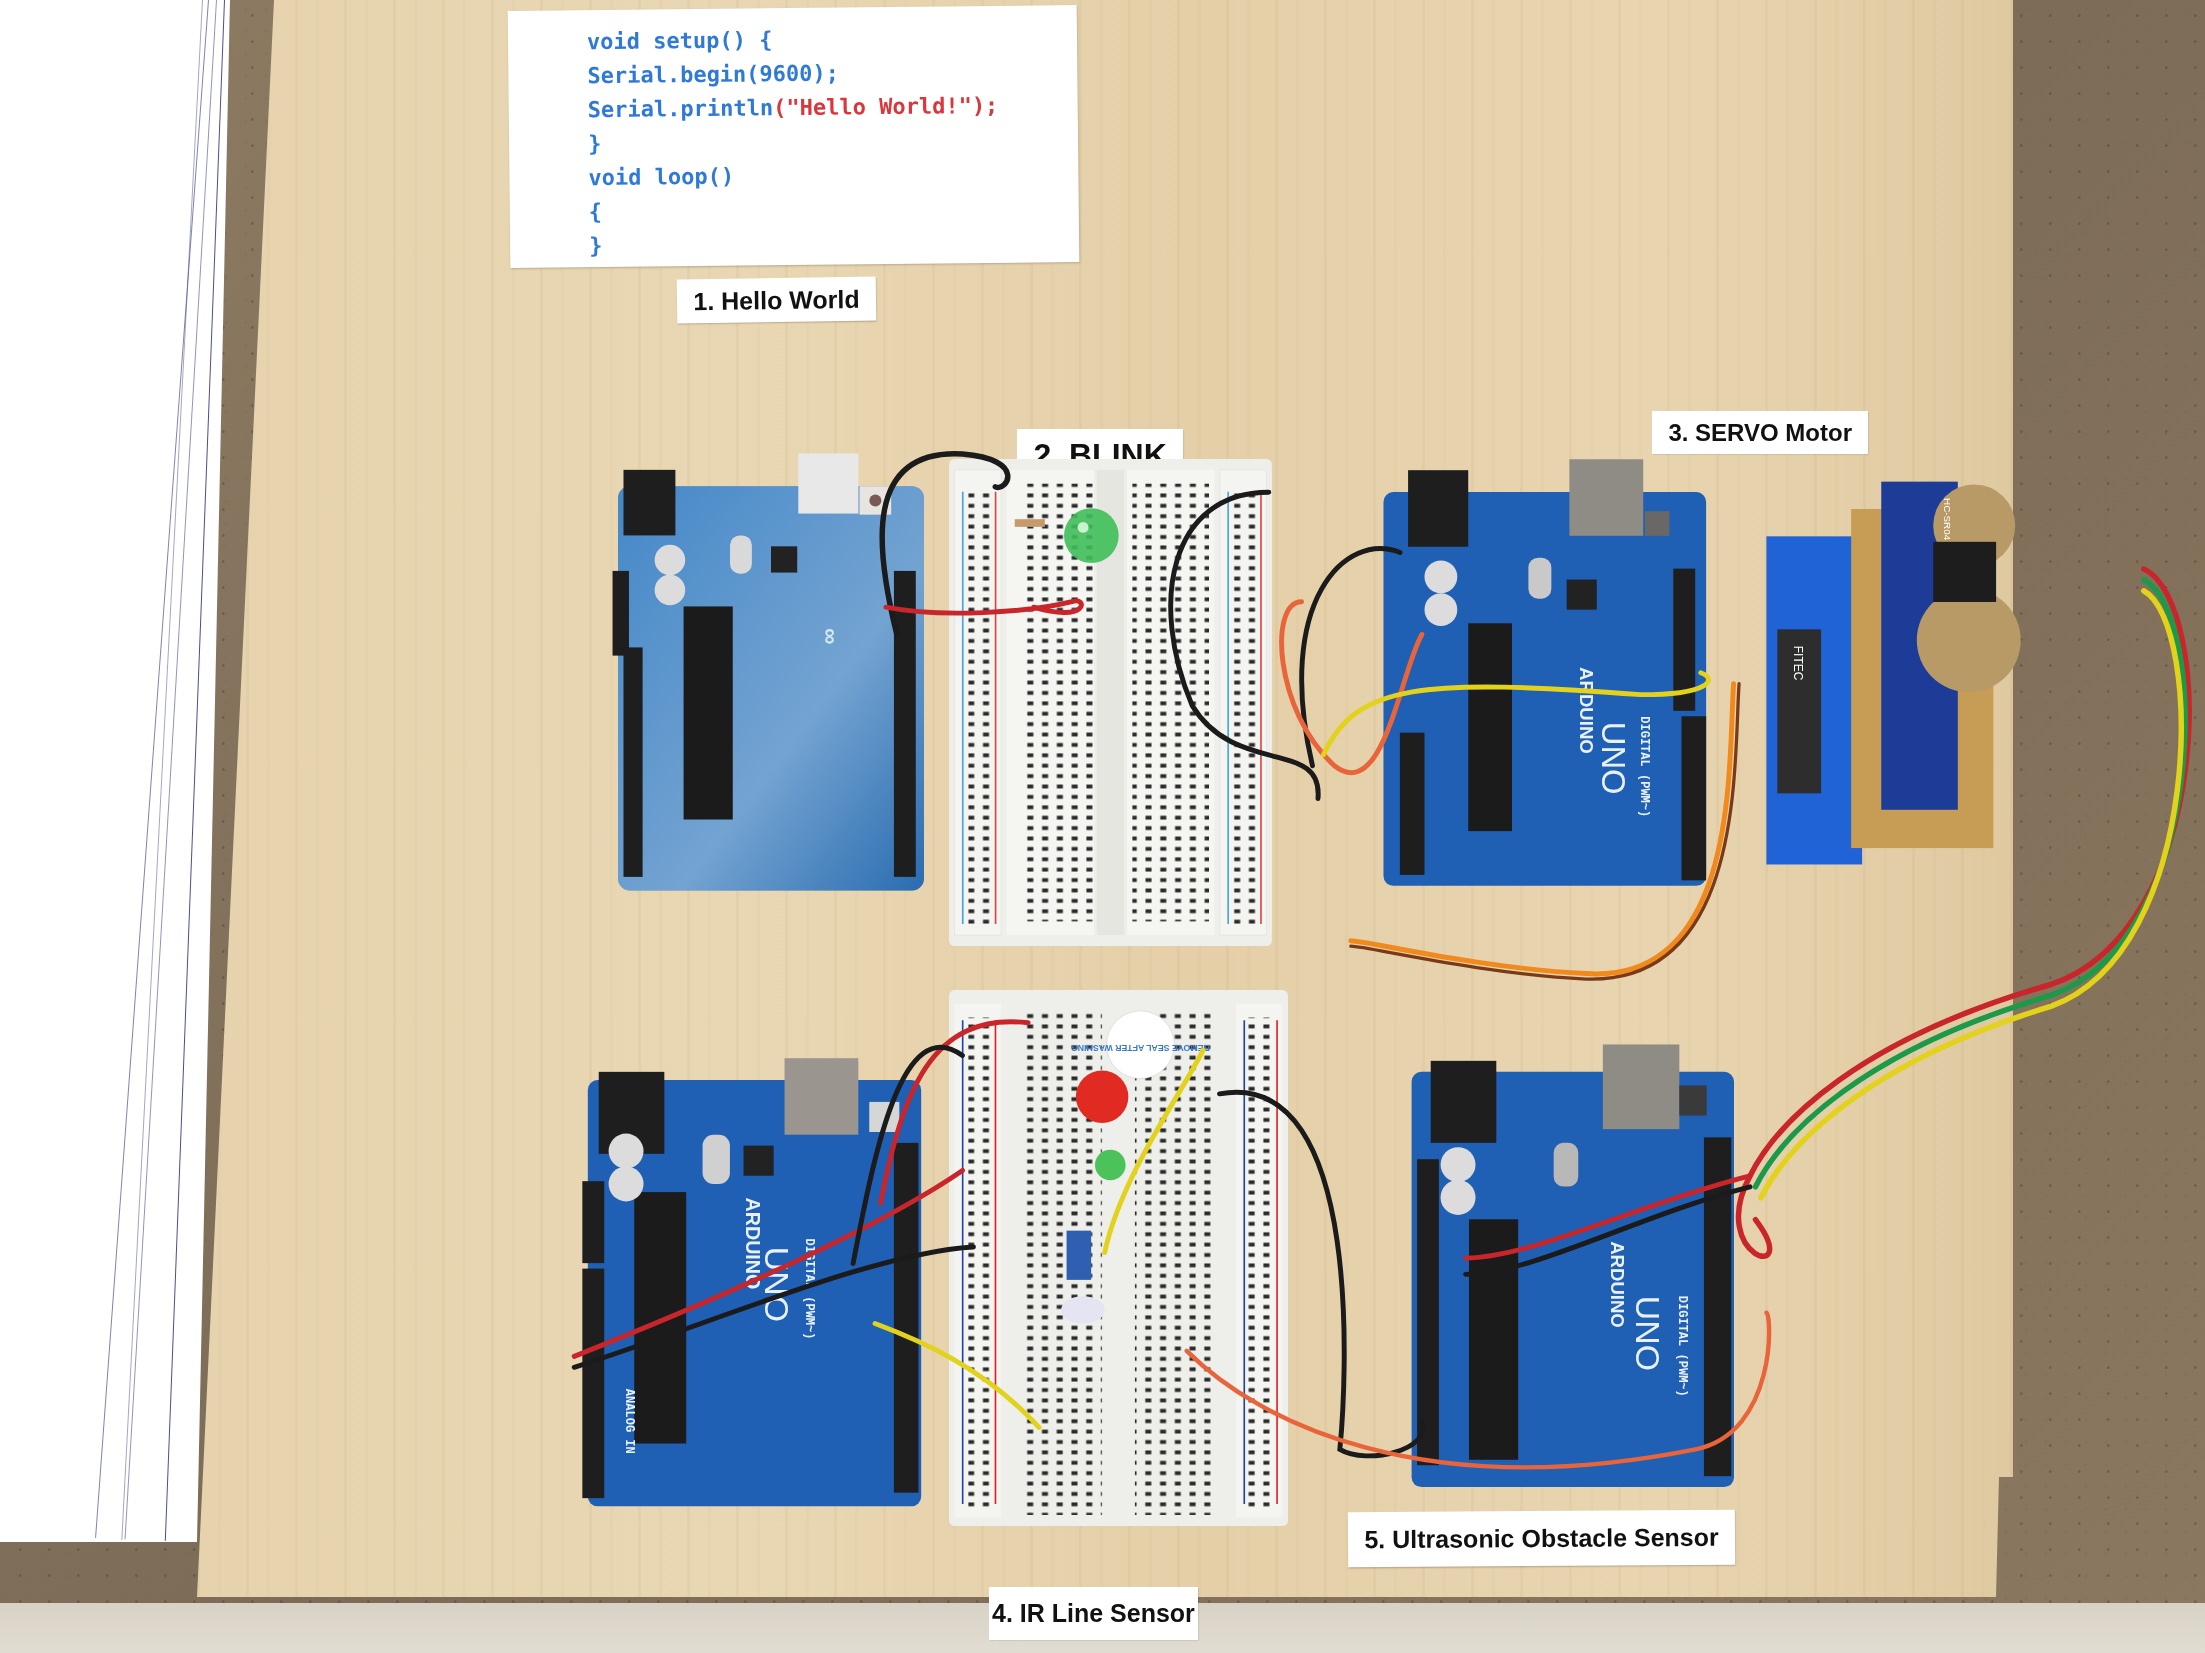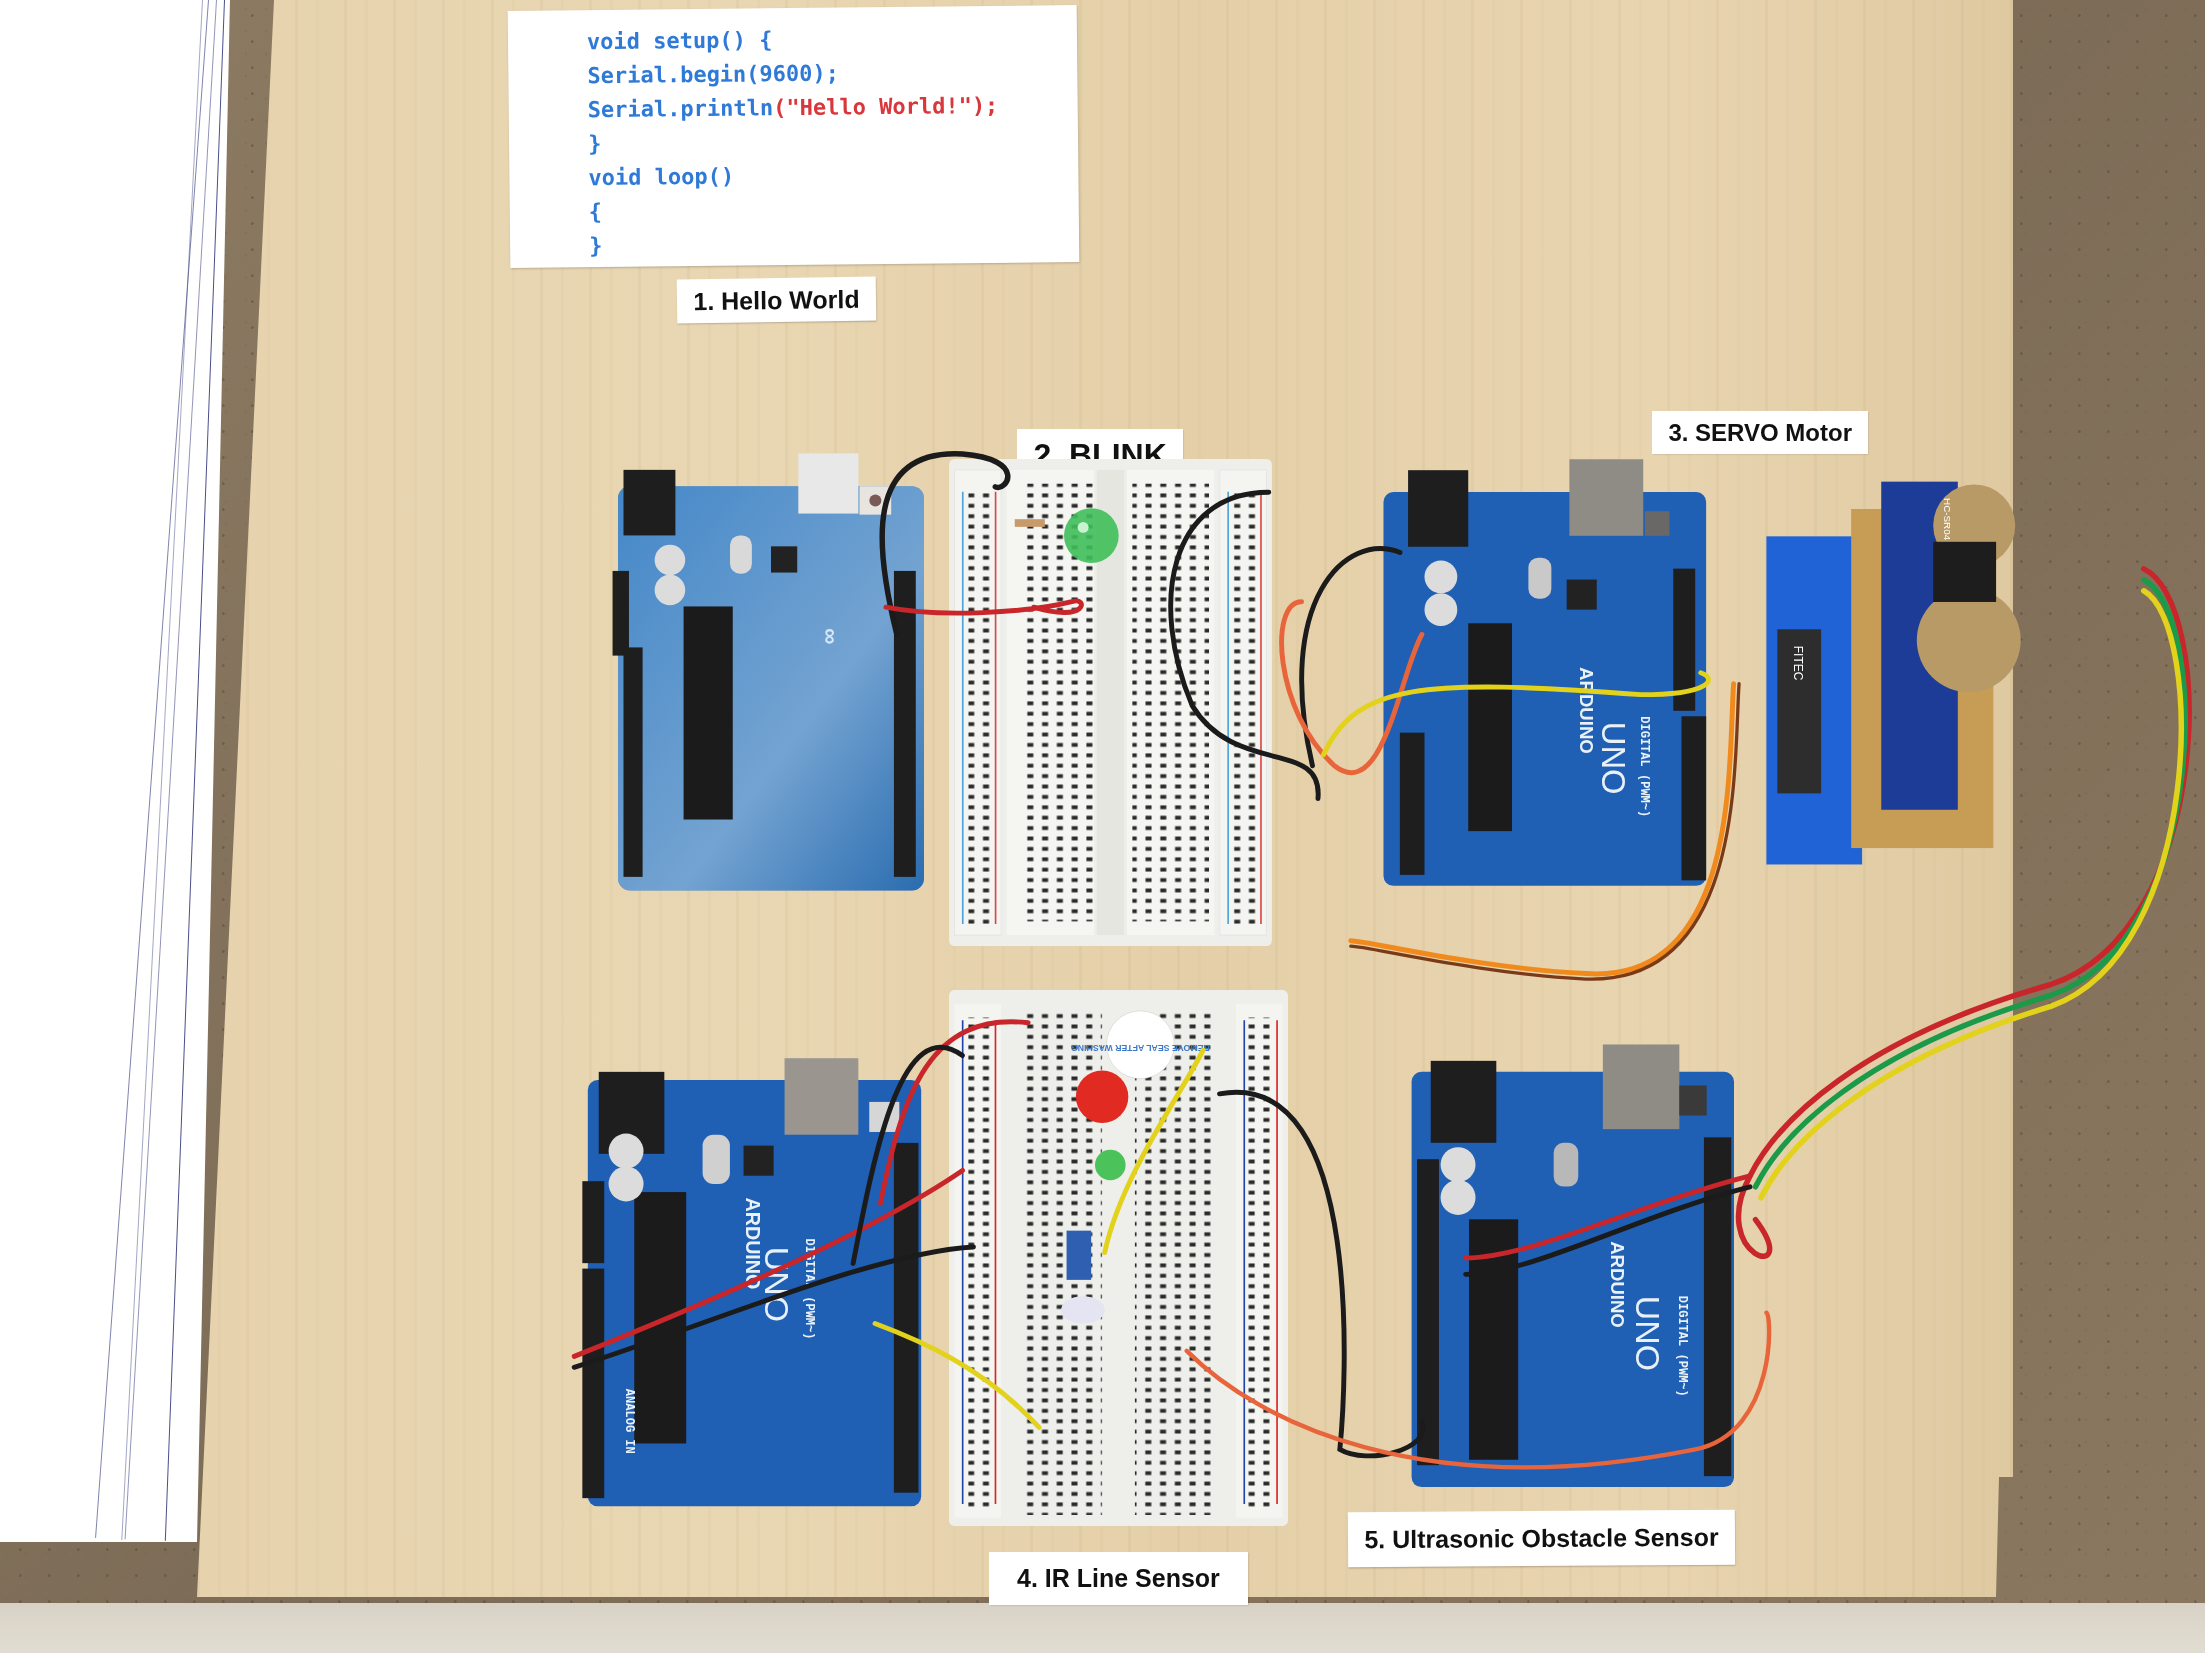--- a/index.html
+++ b/index.html
@@ -103,7 +103,7 @@
   <div class="label" style="left:677px;top:278px;transform:rotate(-0.8deg);">1.  Hello World</div>
   <div class="label" style="left:1017px;top:429px;font-size:32px;">2.  BLINK</div>
   <div class="label" style="left:1652px;top:411px;font-size:24px;">3.  SERVO Motor</div>
-  <div class="label" style="left:989px;top:1552px;padding:12px 28px;">4.  IR Line Sensor</div>
+  <div class="label" style="left:989px;top:1587px;padding:12px 3px;">4.  IR Line Sensor</div>
   <div class="label" style="left:1348px;top:1511px;padding:13px 16.4px;transform:rotate(-0.4deg);">5.  Ultrasonic Obstacle Sensor</div>
 
   <svg class="board" style="left:607px;top:448px;" width="328" height="448" viewBox="0 0 600 820">

